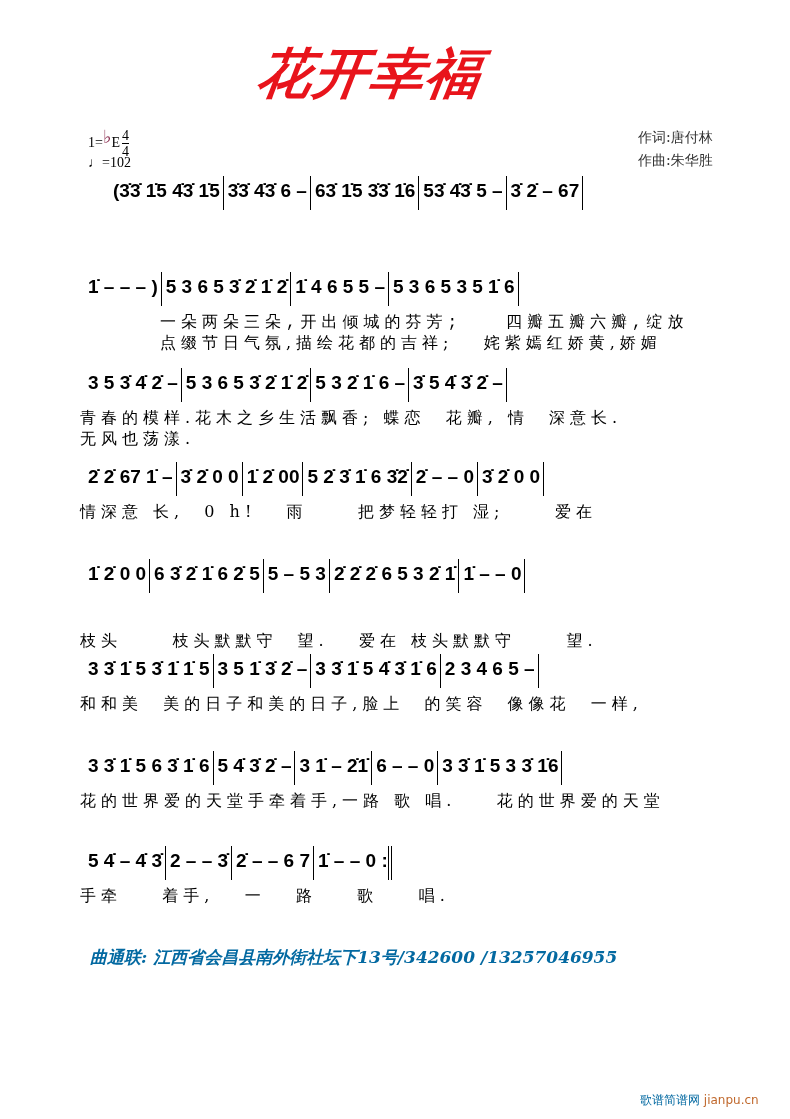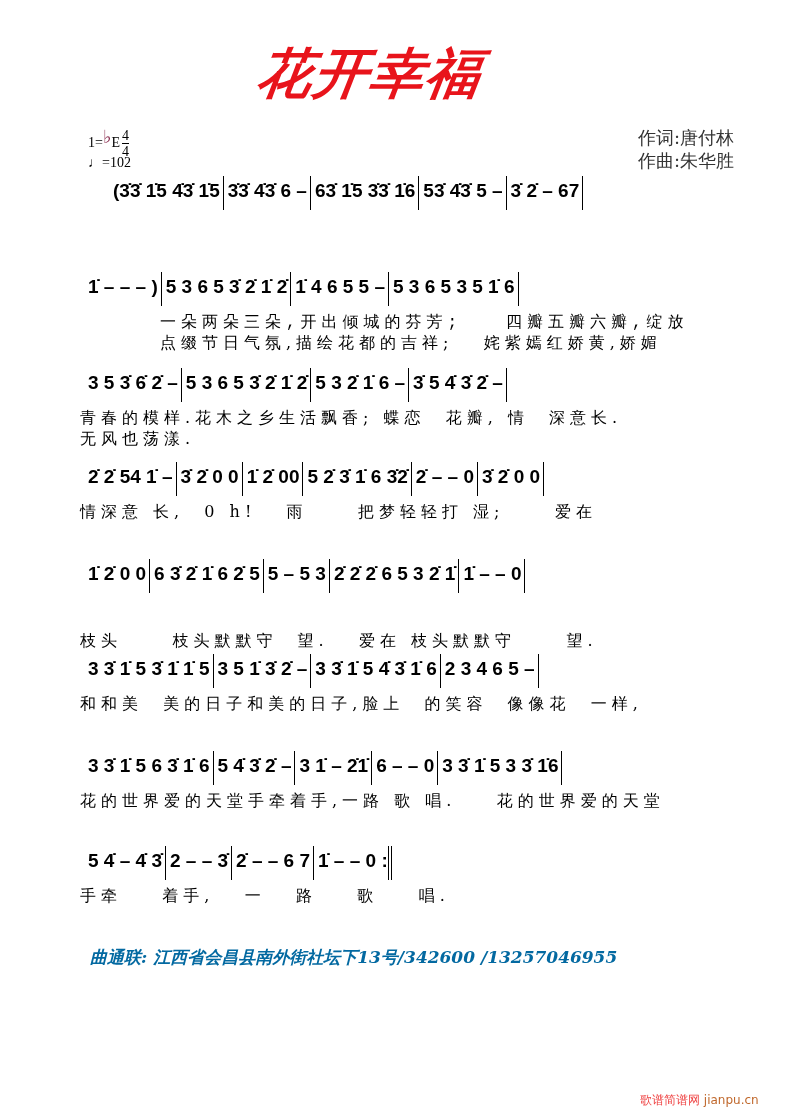--- a/index.html
+++ b/index.html
@@ -11,7 +11,7 @@
   .key .frac span{display:block;}
   .key .frac span:first-child{border-bottom:1px solid #000;}
   .tempo{position:absolute;left:88px;top:155px;font-family:"Liberation Serif",serif;font-size:14px;}
-  .credits{position:absolute;left:638px;top:126px;font-family:"DejaVu Serif",serif;font-size:18px;line-height:23px;color:#333;}
+  .credits{position:absolute;left:638px;top:126px;font-family:"DejaVu Serif",serif;font-size:14px;line-height:23px;color:#333;}
   .line{position:absolute;left:84px;height:30px;font-family:"Liberation Sans",sans-serif;font-weight:bold;font-size:19px;white-space:nowrap;}
   .bar{display:inline-block;position:relative;padding:0 4px;}
   .bar::after{content:"";position:absolute;right:0;top:-4px;height:34px;border-right:1.5px solid #000;}

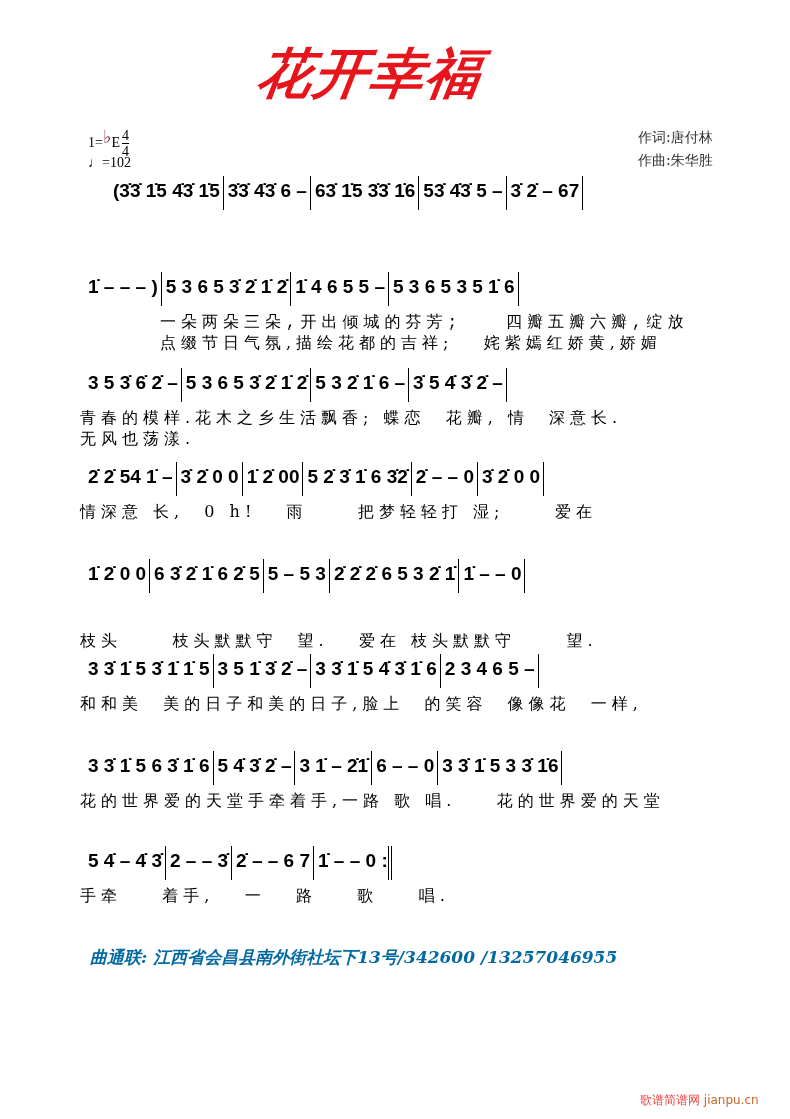--- a/index.html
+++ b/index.html
@@ -42,7 +42,7 @@
     <div class="line" style="top: 276px;"><span class="bar">1̇ – – – )</span><span class="bar">5 3  6 5  3̇ 2̇   1̇ 2̇</span><span class="bar">1̇ 4  6 5  5 –</span><span class="bar">5 3  6 5  3 5  1̇ 6</span></div>
     <div class="lyric" style="top: 312px; left: 160px; font-family: Liberation Mono, monospace;">一朵两朵三朵,开出倾城的芬芳;   四瓣五瓣六瓣,绽放</div>
     <div class="lyric" style="top: 333px; left: 160px;">点缀节日气氛,描绘花都的吉祥;   姹紫嫣红娇黄,娇媚</div>
-    <div class="line" style="top: 372px;"><span class="bar">3 5  3̇ 6̇  2̇ –</span><span class="bar">5 3  6 5  3̇ 2̇  1̇ 2̇</span><span class="bar">5 3  2̇ 1̇  6 –</span><span class="bar">3̇ 5  4̇ 3̇  2̇ –</span></div>
+    <div class="line" style="top: 372px;"><span class="bar">3 5  3̇ 4̇  2̇ –</span><span class="bar">5 3  6 5  3̇ 2̇  1̇ 2̇</span><span class="bar">5 3  2̇ 1̇  6 –</span><span class="bar">3̇ 5  4̇ 3̇  2̇ –</span></div>
     <div class="lyric" style="top: 408px;">青春的模样.花木之乡生活飘香; 蝶恋  花瓣, 情  深意长.</div>
     <div class="lyric" style="top: 429px;">无风也荡漾.</div>
     <div class="line" style="top: 466px;"><span class="bar">2̇ 2̇  54  1̇ –</span><span class="bar">3̇ 2̇ 0 0</span><span class="bar">1̇ 2̇ 00</span><span class="bar">5 2̇ 3̇  1̇ 6  3̇2̇</span><span class="bar">2̇ – – 0</span><span class="bar">3̇ 2̇ 0 0</span></div>

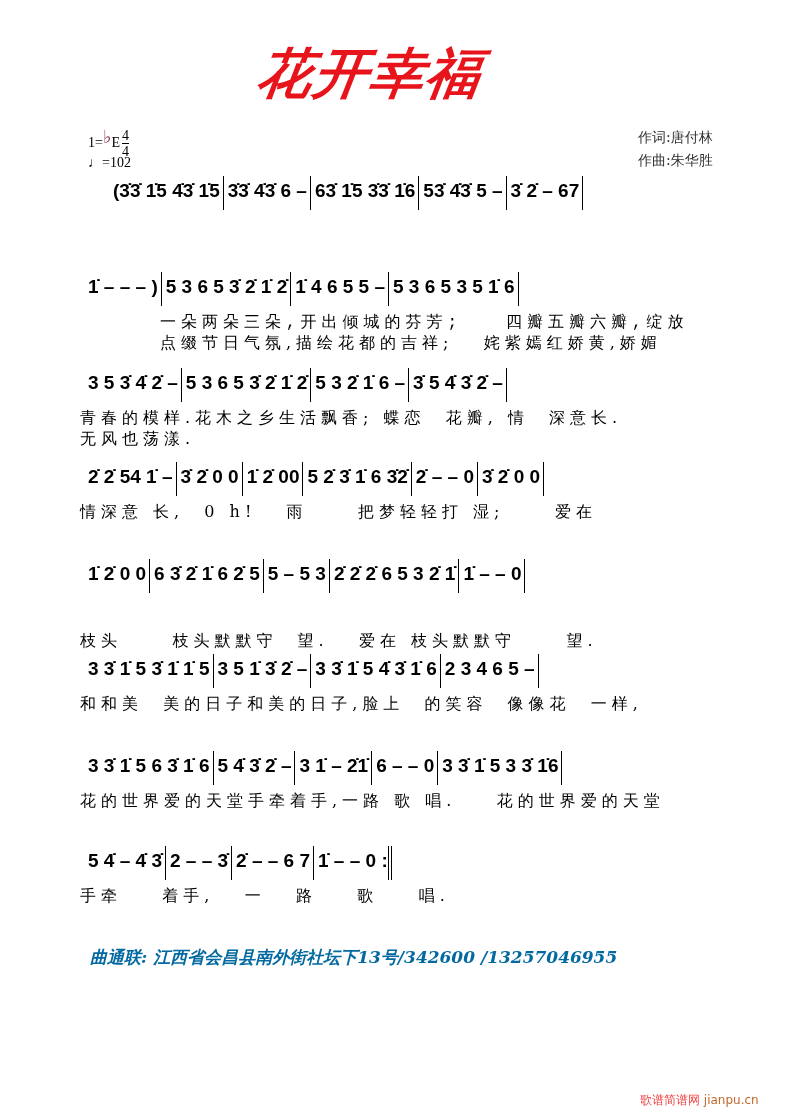--- a/index.html
+++ b/index.html
@@ -45,7 +45,7 @@
     <div class="line" style="top: 372px;"><span class="bar">3 5  3̇ 4̇  2̇ –</span><span class="bar">5 3  6 5  3̇ 2̇  1̇ 2̇</span><span class="bar">5 3  2̇ 1̇  6 –</span><span class="bar">3̇ 5  4̇ 3̇  2̇ –</span></div>
     <div class="lyric" style="top: 408px;">青春的模样.花木之乡生活飘香; 蝶恋  花瓣, 情  深意长.</div>
     <div class="lyric" style="top: 429px;">无风也荡漾.</div>
-    <div class="line" style="top: 466px;"><span class="bar">2̇ 2̇  54  1̇ –</span><span class="bar">3̇ 2̇ 0 0</span><span class="bar">1̇ 2̇ 00</span><span class="bar">5 2̇ 3̇  1̇ 6  3̇2̇</span><span class="bar">2̇ – – 0</span><span class="bar">3̇ 2̇ 0 0</span></div>
+    <div class="line" style="top: 466px;"><span class="bar">2̇ 2̇  67  1̇ –</span><span class="bar">3̇ 2̇ 0 0</span><span class="bar">1̇ 2̇ 00</span><span class="bar">5 2̇ 3̇  1̇ 6  3̇2̇</span><span class="bar">2̇ – – 0</span><span class="bar">3̇ 2̇ 0 0</span></div>
     <div class="lyric" style="top: 502px;">情深意 长,  0 h!   雨     把梦轻轻打 湿;     爱在</div>
     <div class="line" style="top: 563px;"><span class="bar">1̇ 2̇ 0 0</span><span class="bar">6 3̇ 2̇  1̇ 6  2̇ 5</span><span class="bar">5 – 5 3</span><span class="bar">2̇ 2̇  2̇ 6  5 3  2̇ 1̇</span><span class="bar">1̇ – – 0</span></div>
     <div class="lyric" style="top: 631px; text-align: right;">枝头     枝头默默守  望.   爱在 枝头默默守     望.</div>

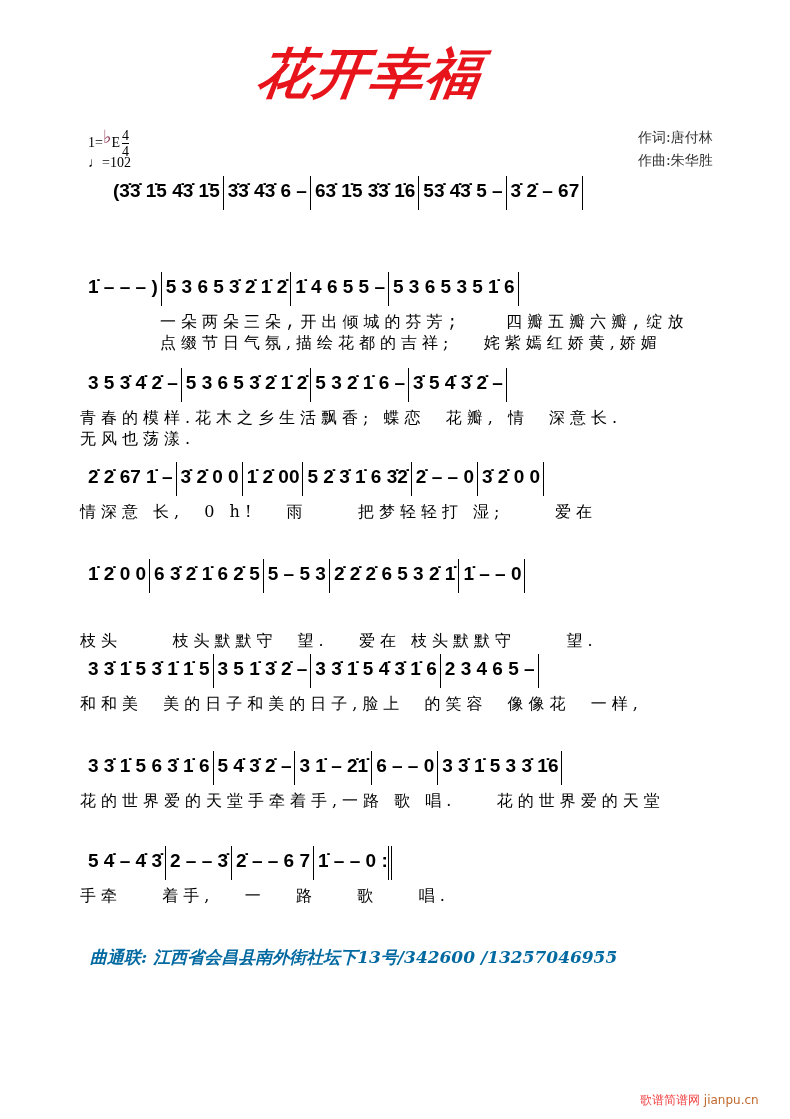--- a/index.html
+++ b/index.html
@@ -58,6 +58,6 @@
   </div>
 
 <div class="footer">曲通联: 江西省会昌县南外街社坛下13号/342600 /13257046955</div>
-<div class="wm"><span style="color:#ef4444">歌谱简谱网</span> <span>jianpu.cn</span></div>
+<div class="wm"><span style="color:#0369a1">歌谱简谱网</span> <span>jianpu.cn</span></div>
 
 </body></html>

